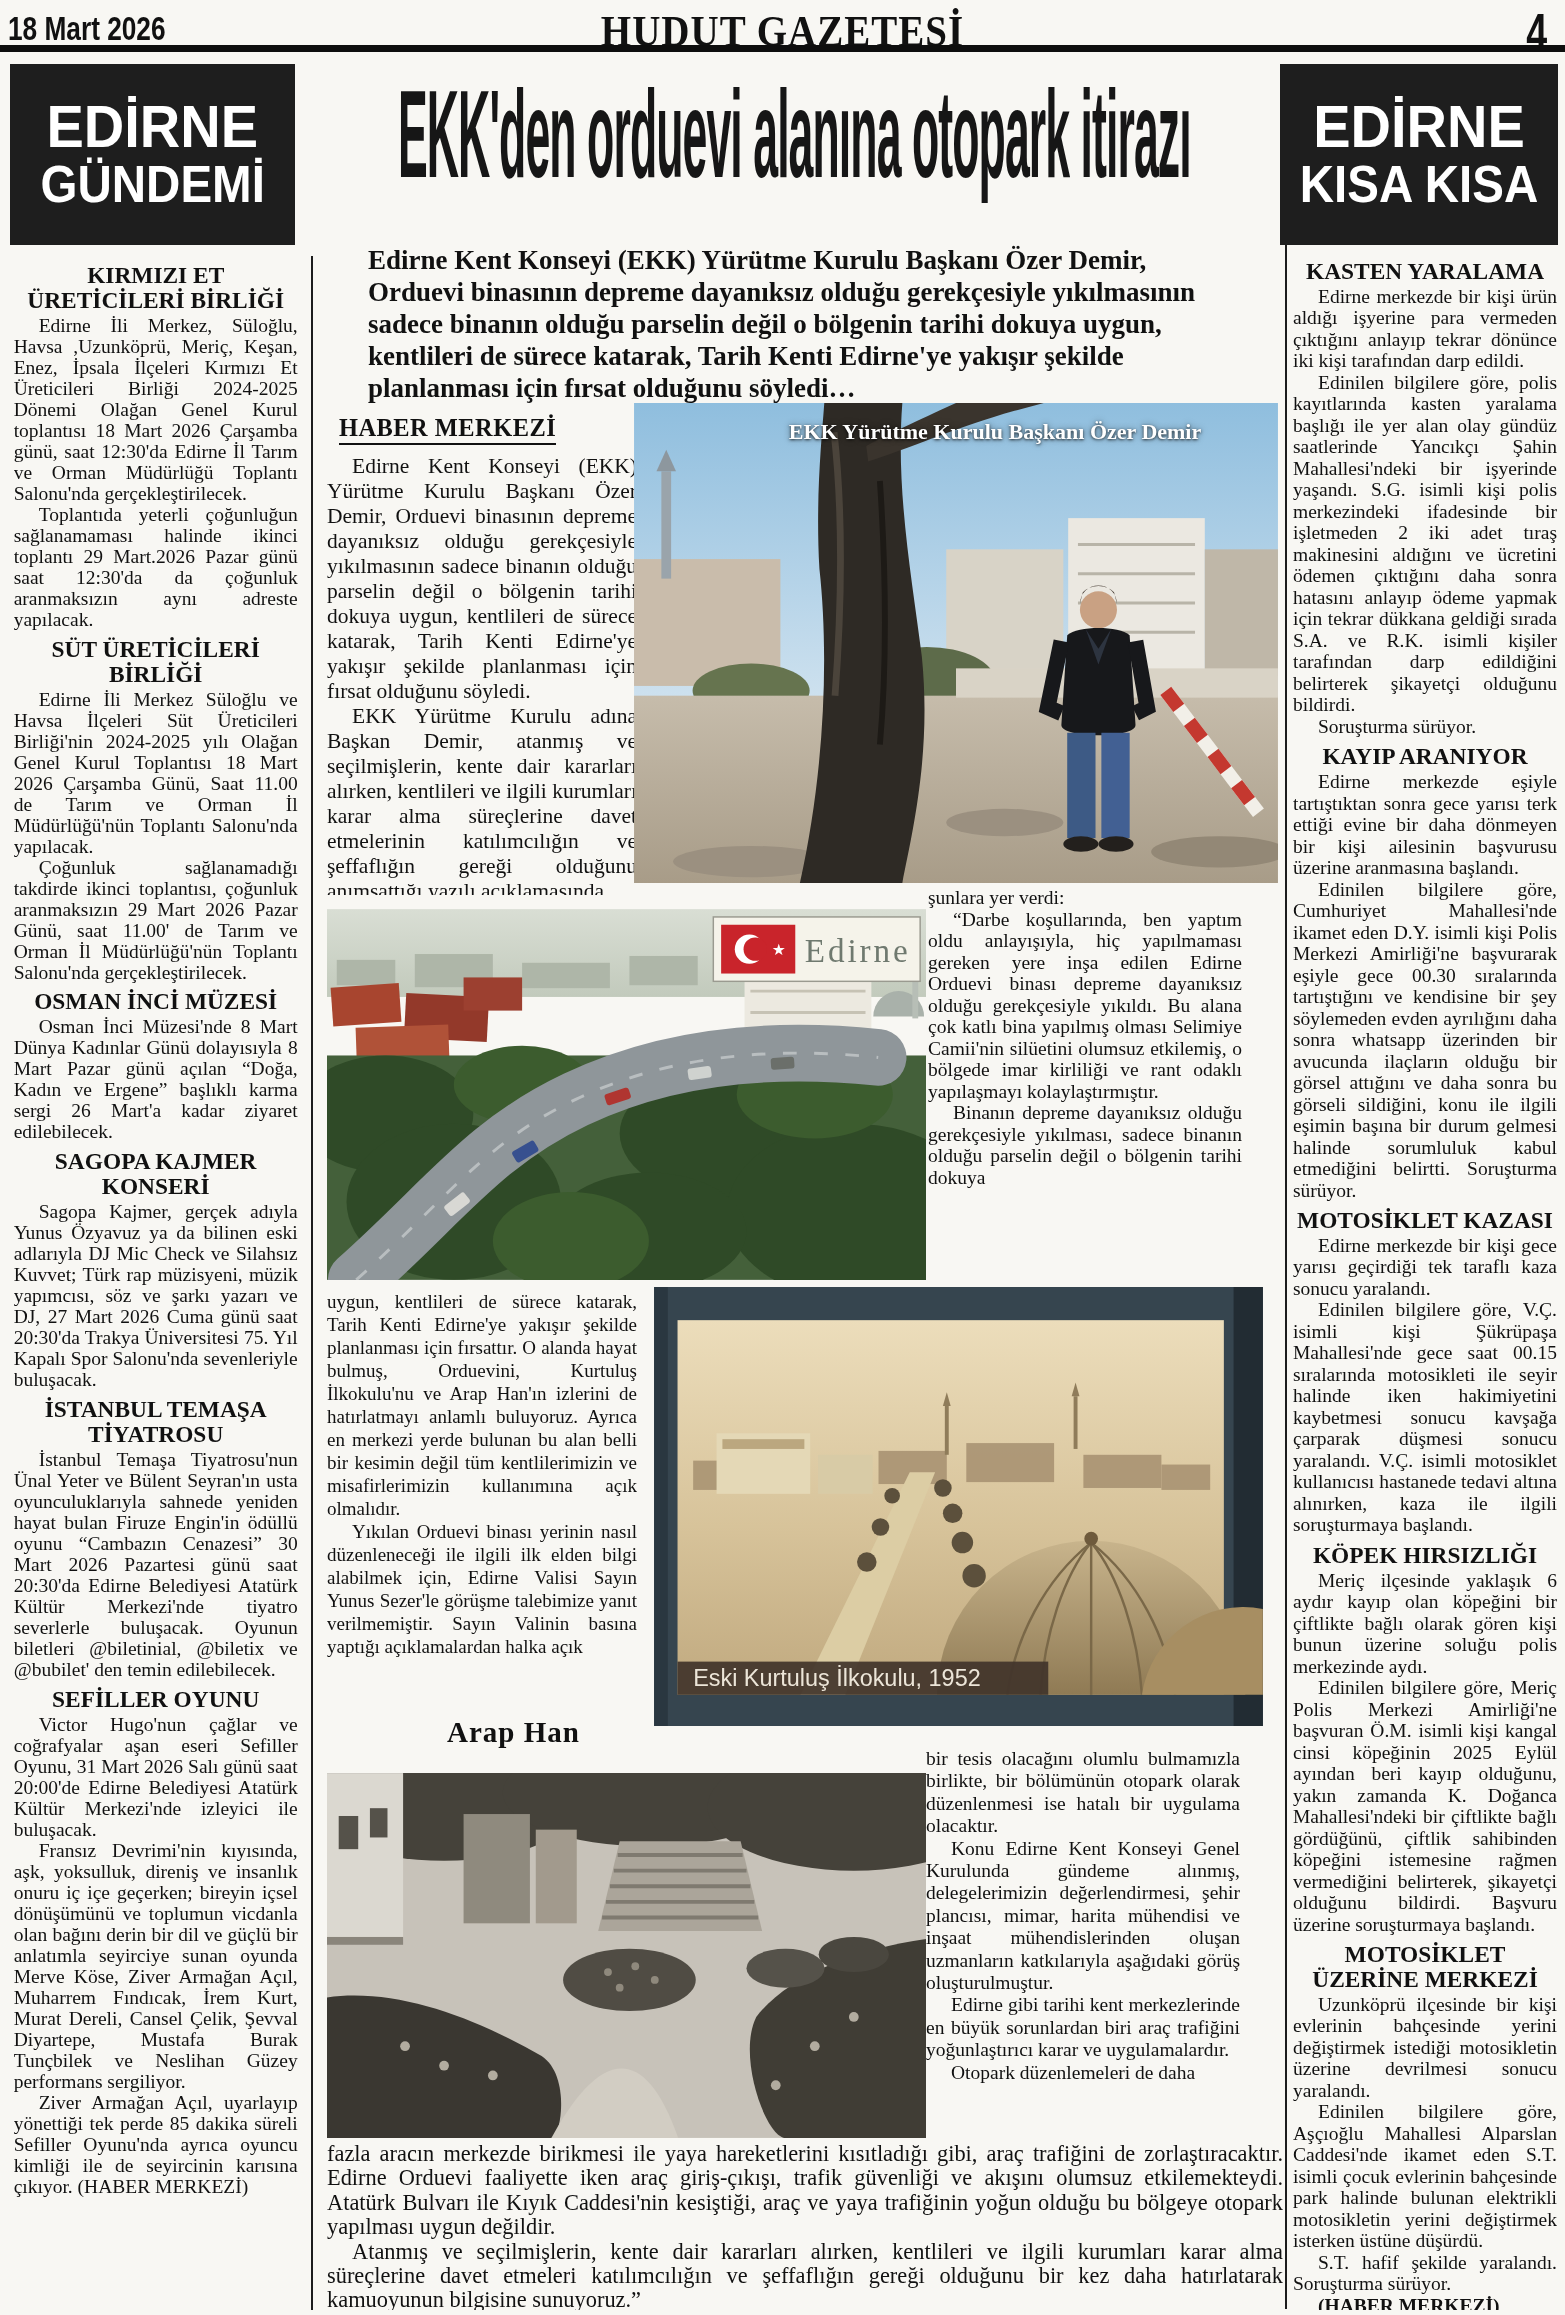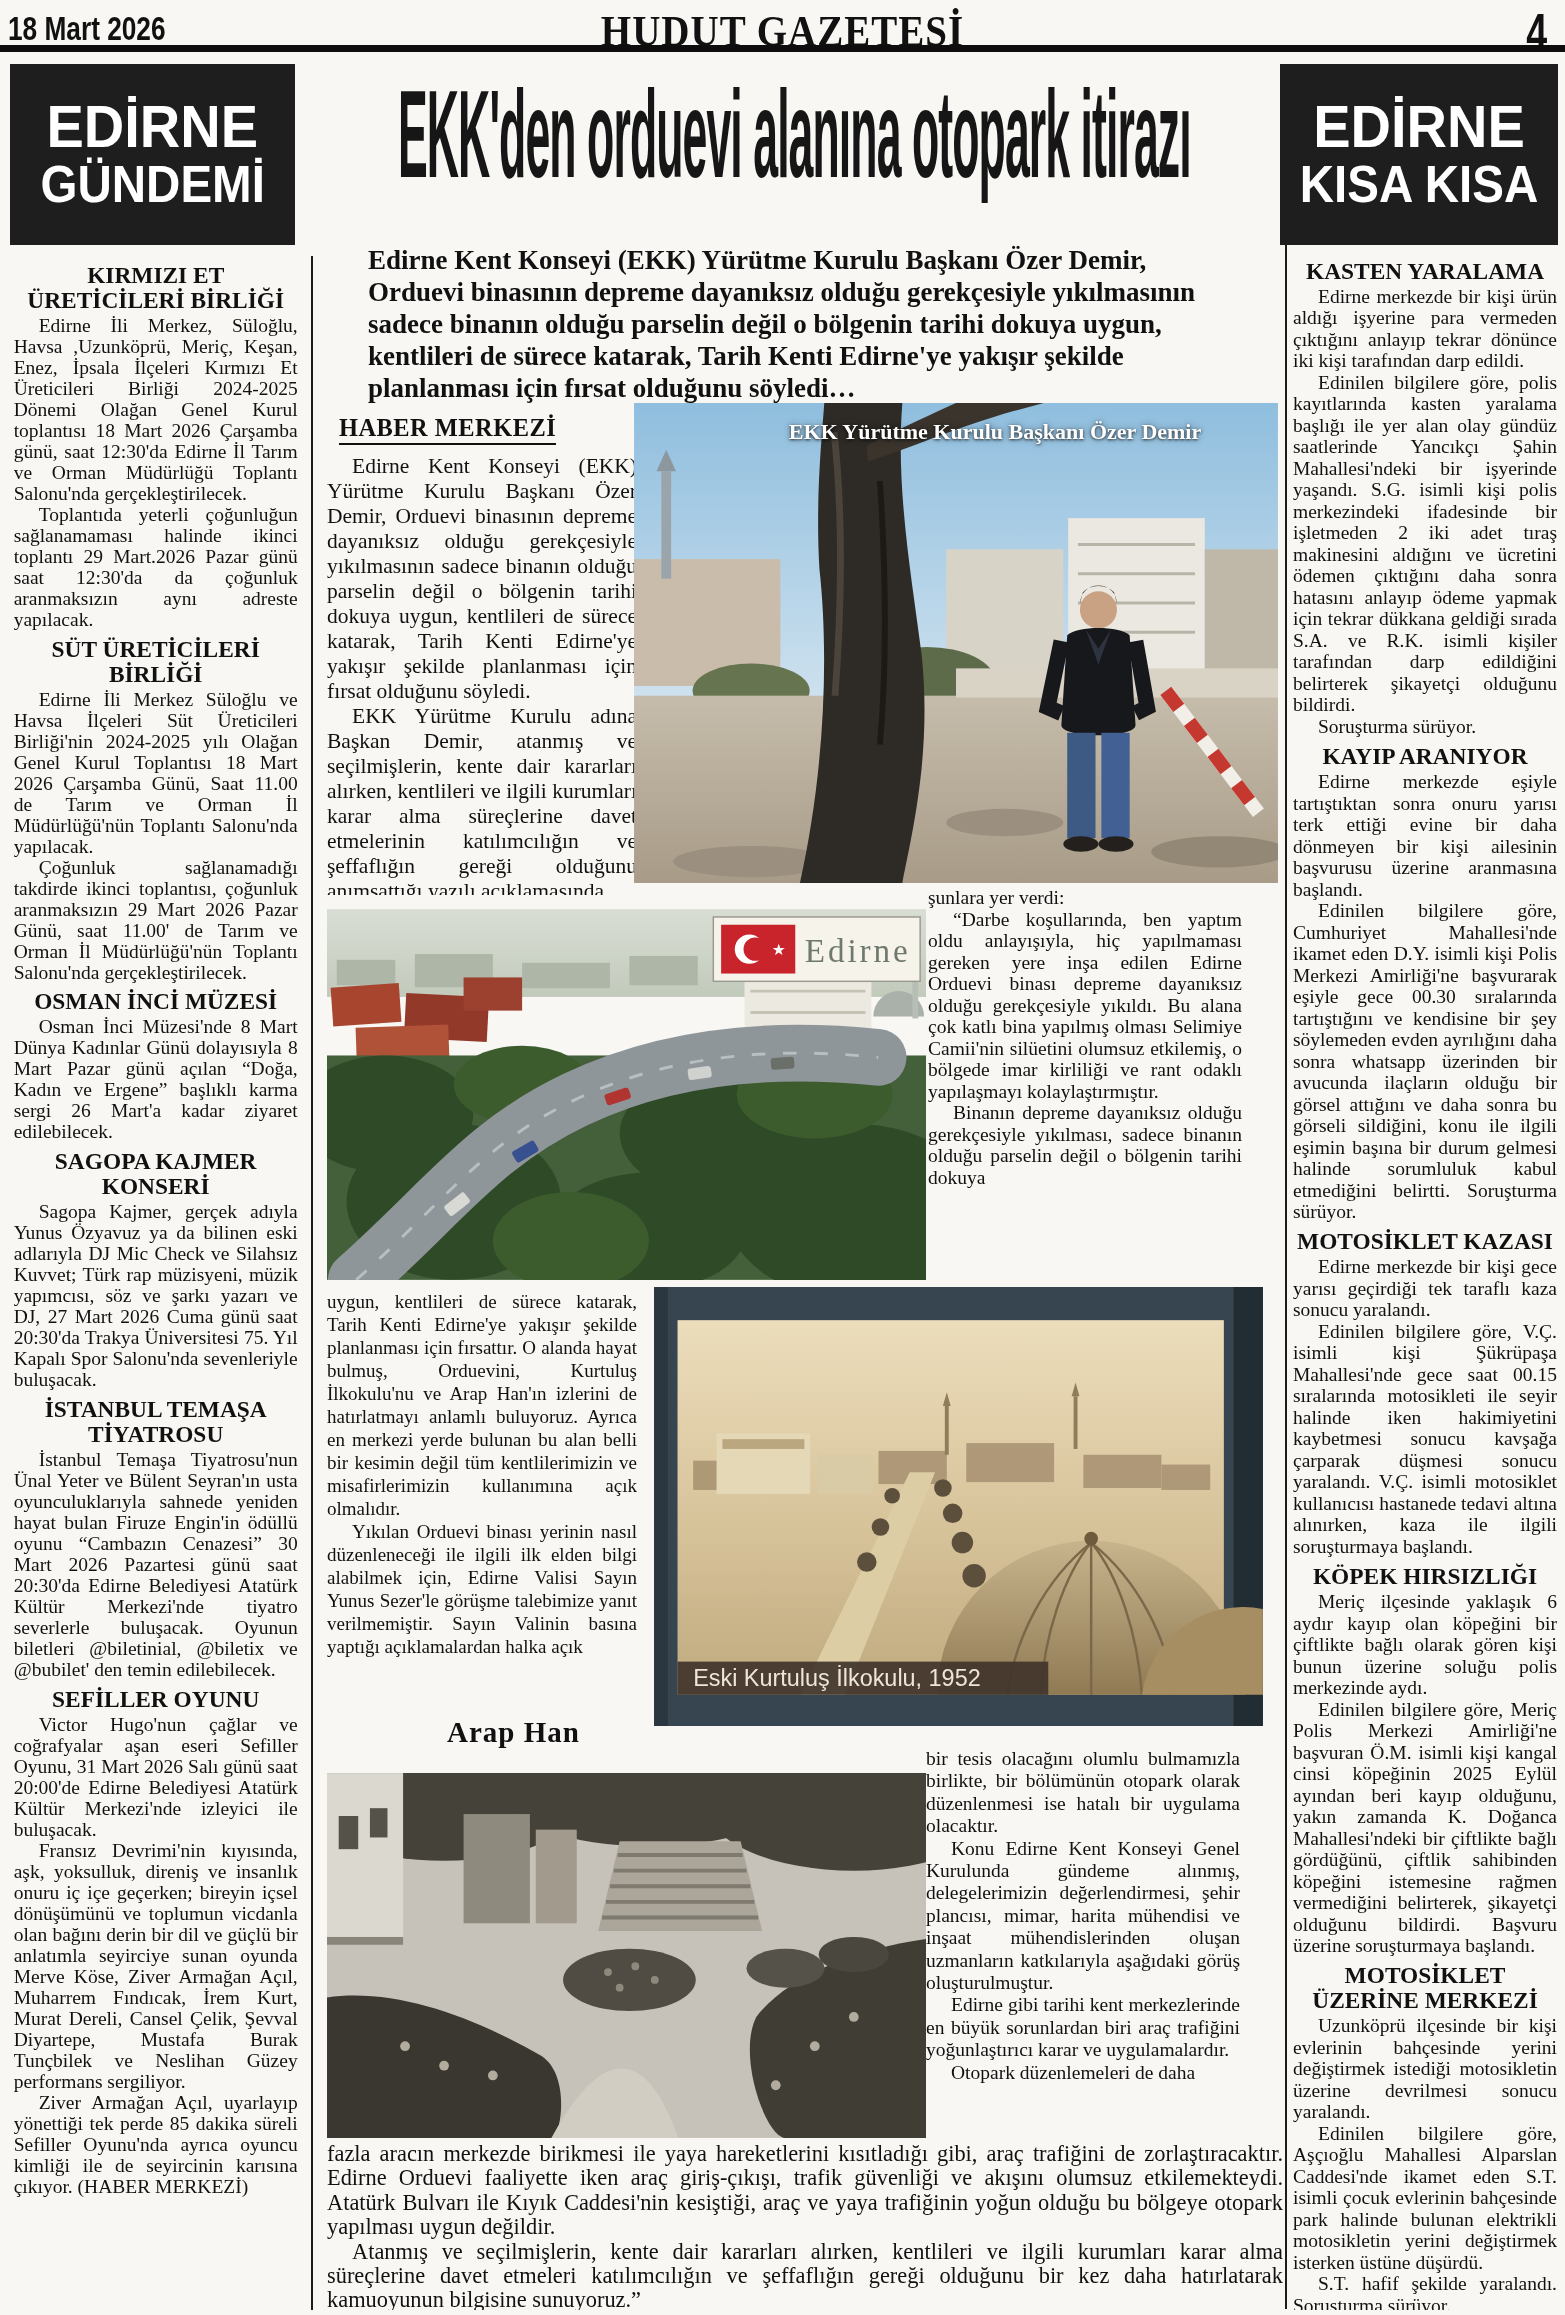--- a/index.html
+++ b/index.html
@@ -128,7 +128,7 @@
     </div>
     <div>
       <h3 class="sec">KAYIP ARANIYOR</h3>
-      <p>Edirne merkezde eşiyle tartıştıktan sonra onuru yarısı terk ettiği evine bir daha dönmeyen bir kişi ailesinin başvurusu üzerine aranmasına başlandı.</p>
+      <p>Edirne merkezde eşiyle tartıştıktan sonra gece yarısı terk ettiği evine bir daha dönmeyen bir kişi ailesinin başvurusu üzerine aranmasına başlandı.</p>
       <p>Edinilen bilgilere göre, Cumhuriyet Mahallesi'nde ikamet eden D.Y. isimli kişi Polis Merkezi Amirliği'ne başvurarak eşiyle gece 00.30 sıralarında tartıştığını ve kendisine bir şey söylemeden evden ayrılığını daha sonra whatsapp üzerinden bir avucunda ilaçların olduğu bir görsel attığını ve daha sonra bu görseli sildiğini, konu ile ilgili eşimin başına bir durum gelmesi halinde sorumluluk kabul etmediğini belirtti. Soruşturma sürüyor.</p>
     </div>
     <div>

